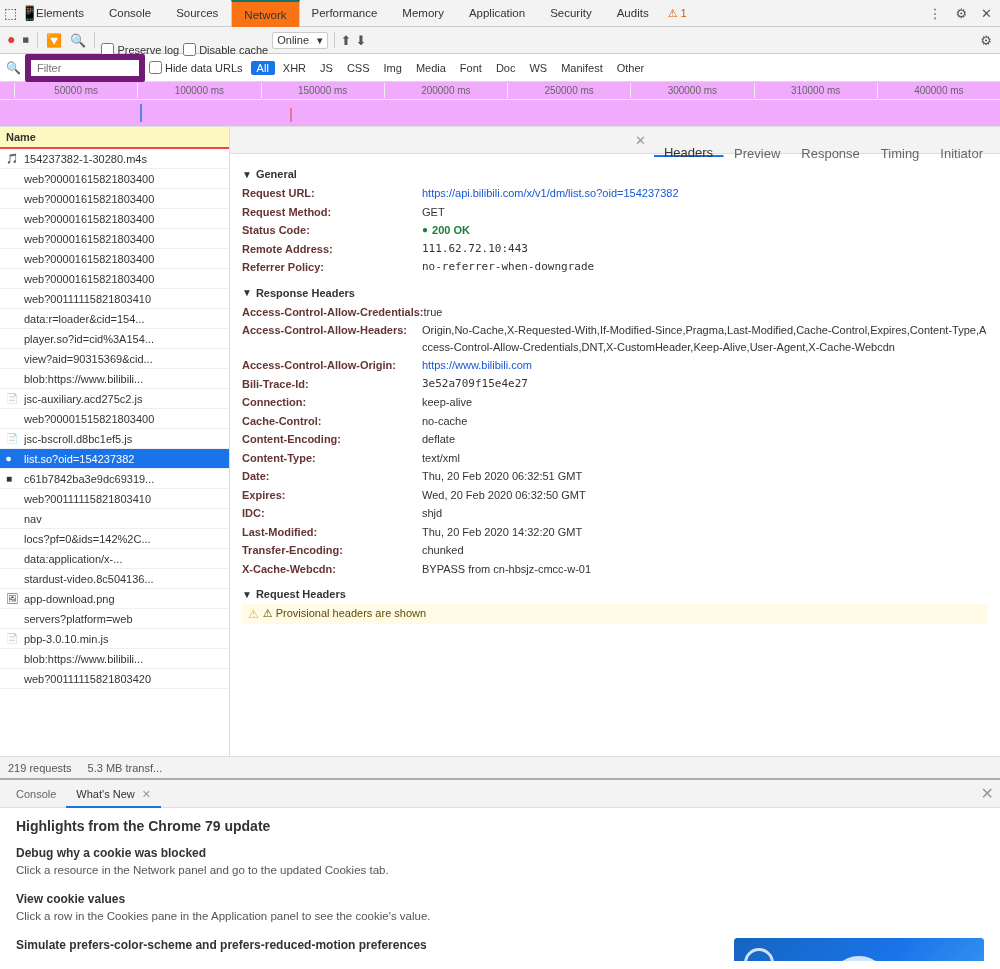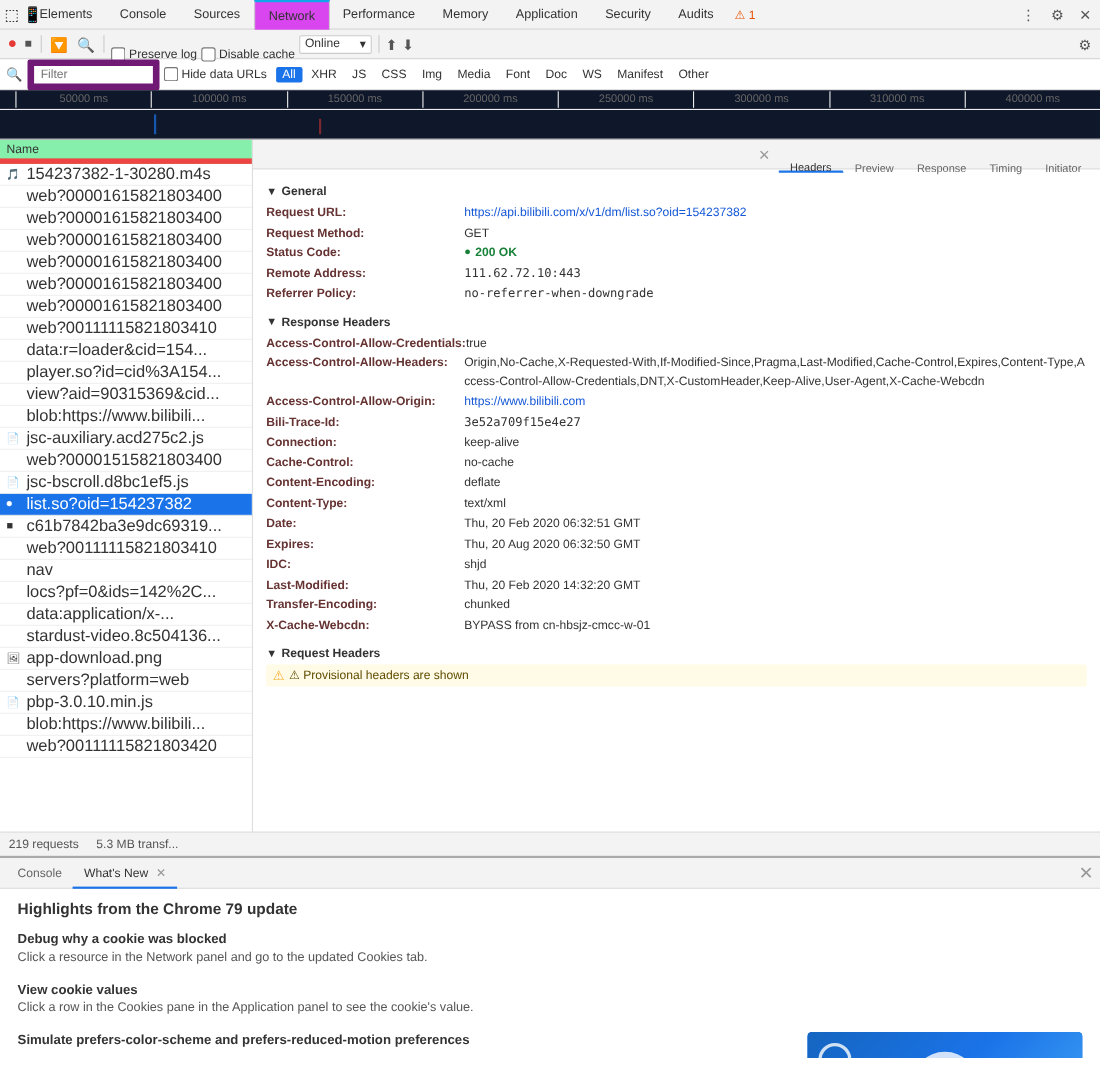--- a/index.html
+++ b/index.html
@@ -16,7 +16,7 @@
       white-space: nowrap;
     }
     .top-tab.active {
-      background: #d946ef; border-top: 2px solid #0ea5e9; border-left: 1px solid #ccc; border-right: 1px solid #ccc;
+      background: #f97316; border-top: 2px solid #0f766e; border-left: 1px solid #ccc; border-right: 1px solid #ccc;
       color: #333; font-weight: 500;
     }
     .top-tab-icons { display: flex; align-items: center; margin-left: auto; gap: 6px; }

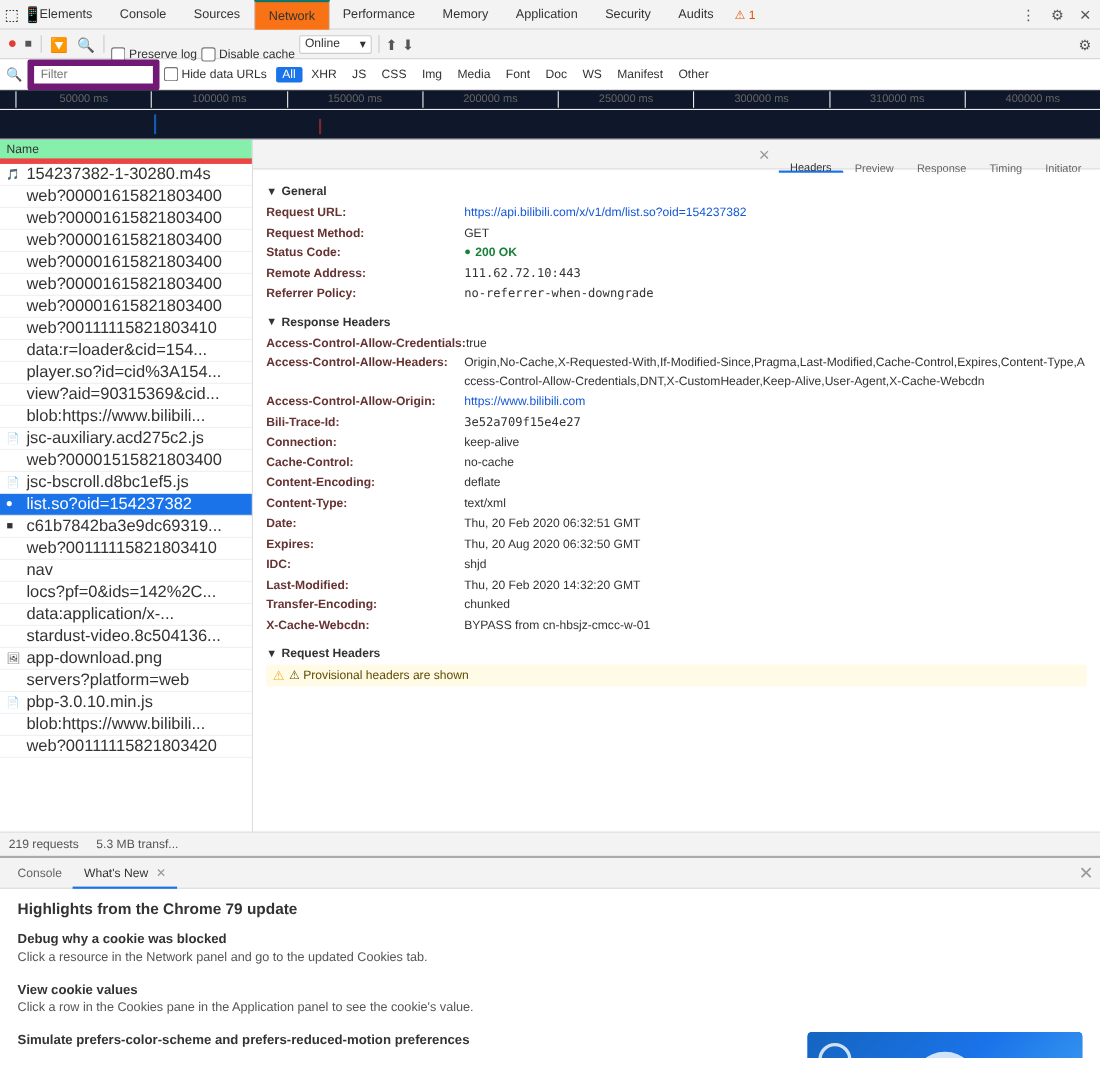--- a/index.html
+++ b/index.html
@@ -33,7 +33,7 @@
     .toolbar-checkbox input { margin: 0; }
     .toolbar-select {
       display: flex; align-items: center; border: 1px solid #ccc; background: #fff;
-      border-radius: 2px; padding: 1px 4px; gap: 18px; cursor: pointer; font-size: 11px;
+      border-radius: 2px; padding: 1px 4px; gap: 8px; cursor: pointer; font-size: 11px;
     }
     .upload-icon, .download-icon { color: #555; font-size: 13px; cursor: pointer; }
 

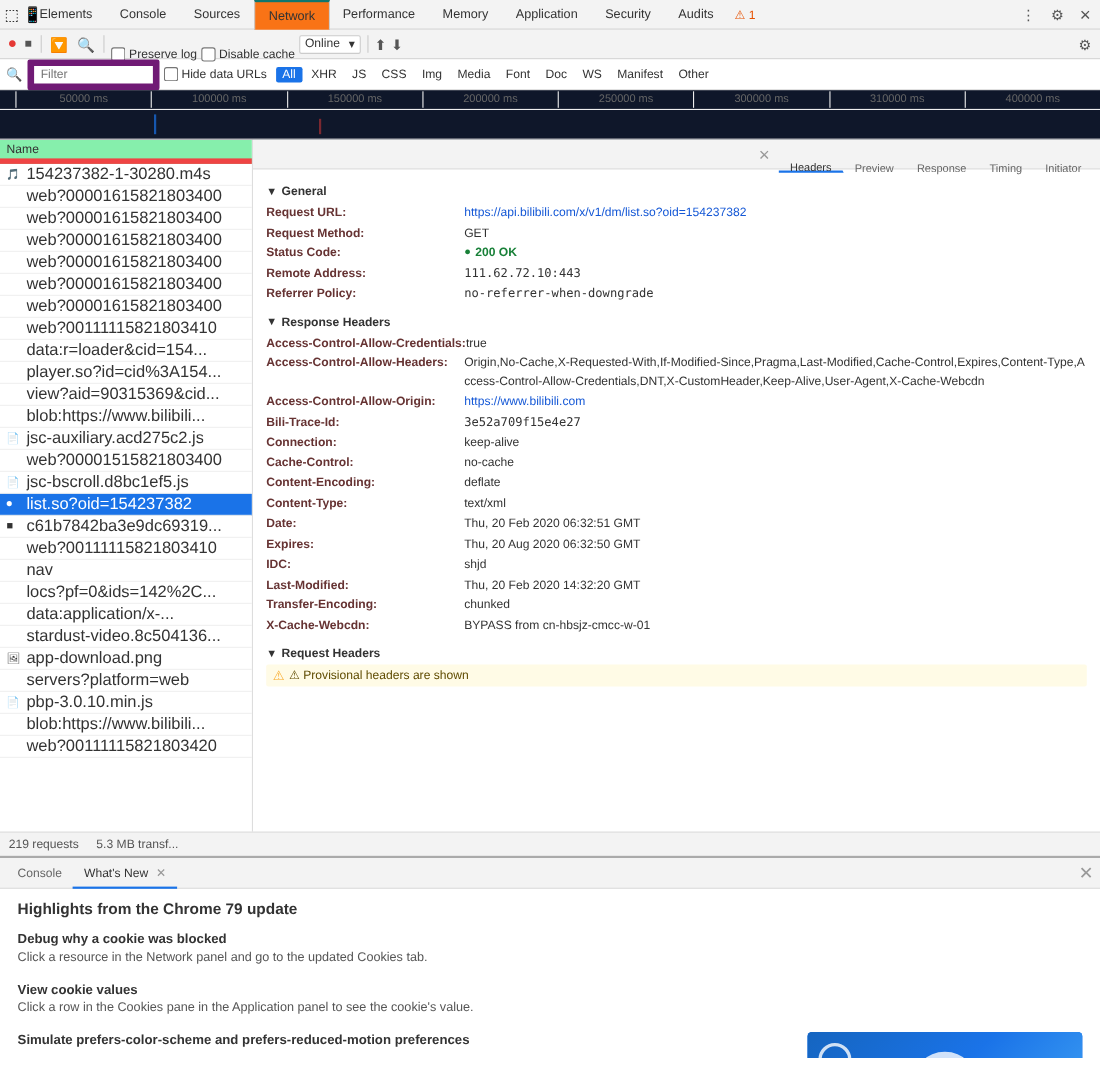--- a/index.html
+++ b/index.html
@@ -55,7 +55,7 @@
 
     
     .timeline {
-      background: #0f172a; border-bottom: 1px solid #ddd; height: 45px;
+      background: #f0abfc; border-bottom: 1px solid #ddd; height: 45px;
       display: flex; flex-direction: column; position: relative; overflow: hidden;
     }
     .timeline-ruler {

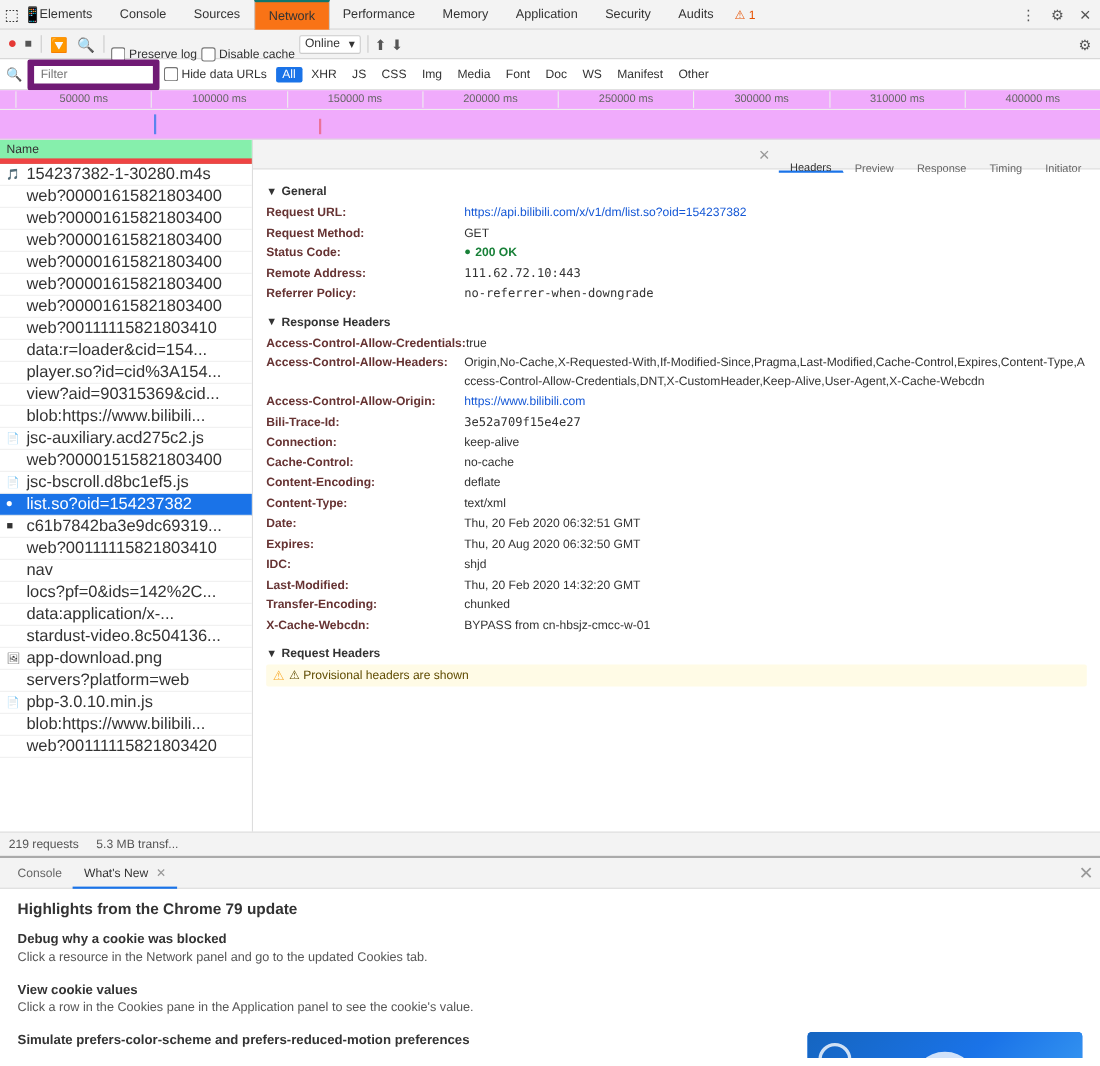--- a/index.html
+++ b/index.html
@@ -76,8 +76,8 @@
       flex-shrink: 0;
     }
     .file-list-header {
-      display: flex; background: #86efac; border-bottom: 5px solid #ef4444;
-      padding: 3px 6px; font-size: 11px; font-weight: 400; color: #333; height: 22px; align-items: center;
+      display: flex; background: #fef9c3; border-bottom: 2px solid #ef4444;
+      padding: 3px 6px; font-size: 11px; font-weight: 700; color: #333; height: 22px; align-items: center;
     }
     .file-item {
       display: flex; align-items: center; padding: 1px 6px; height: 20px;

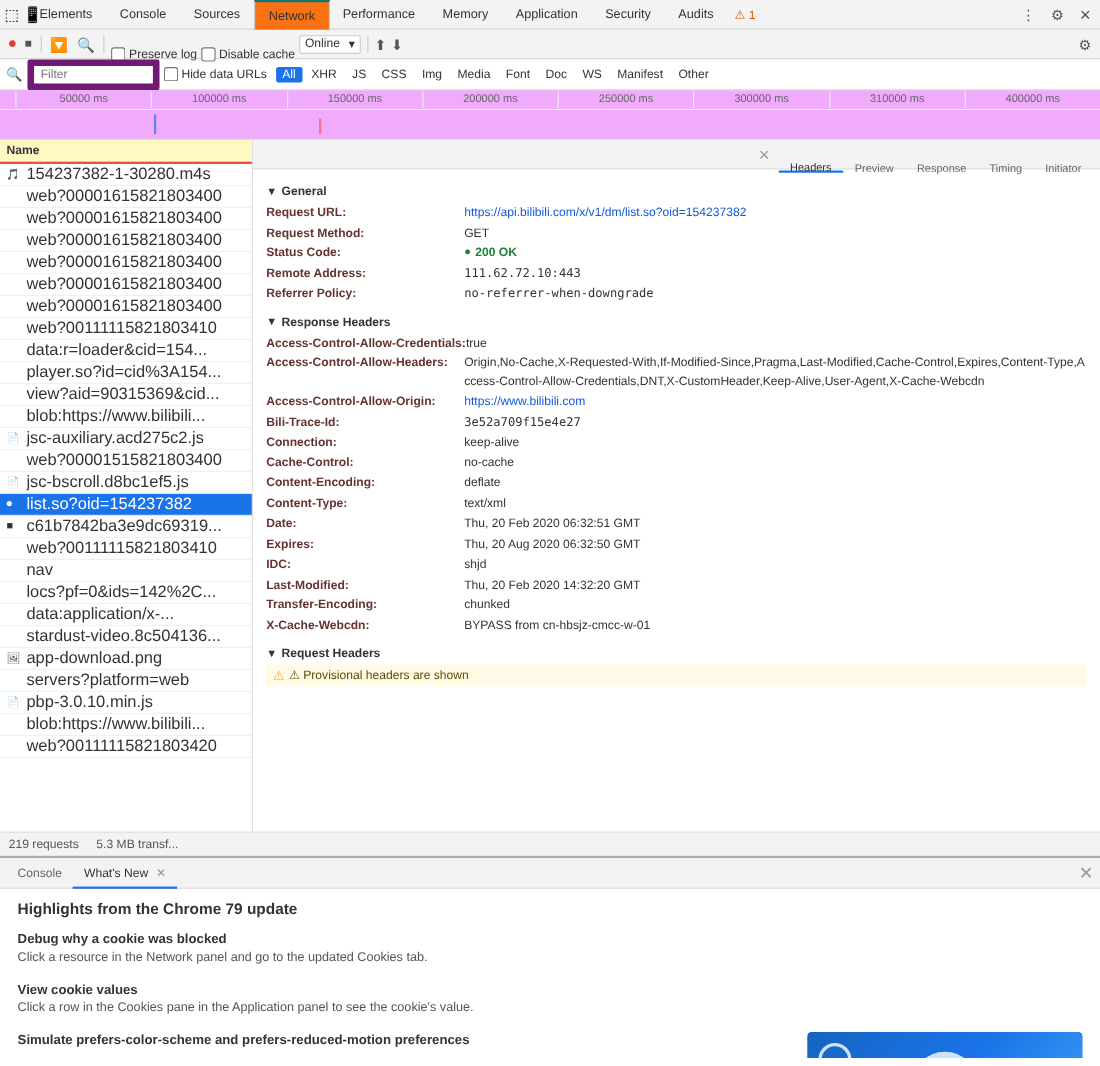--- a/index.html
+++ b/index.html
@@ -85,7 +85,7 @@
     }
     .file-item.selected { background: #1a73e8; color: #fff; }
     .file-icon { width: 14px; margin-right: 4px; font-size: 10px; flex-shrink: 0; }
-    .file-name { overflow: hidden; text-overflow: ellipsis; font-size: 15px; }
+    .file-name { overflow: hidden; text-overflow: ellipsis; font-size: 11px; }
 
     
     .detail-panel { flex: 1; display: flex; flex-direction: column; overflow: hidden; }

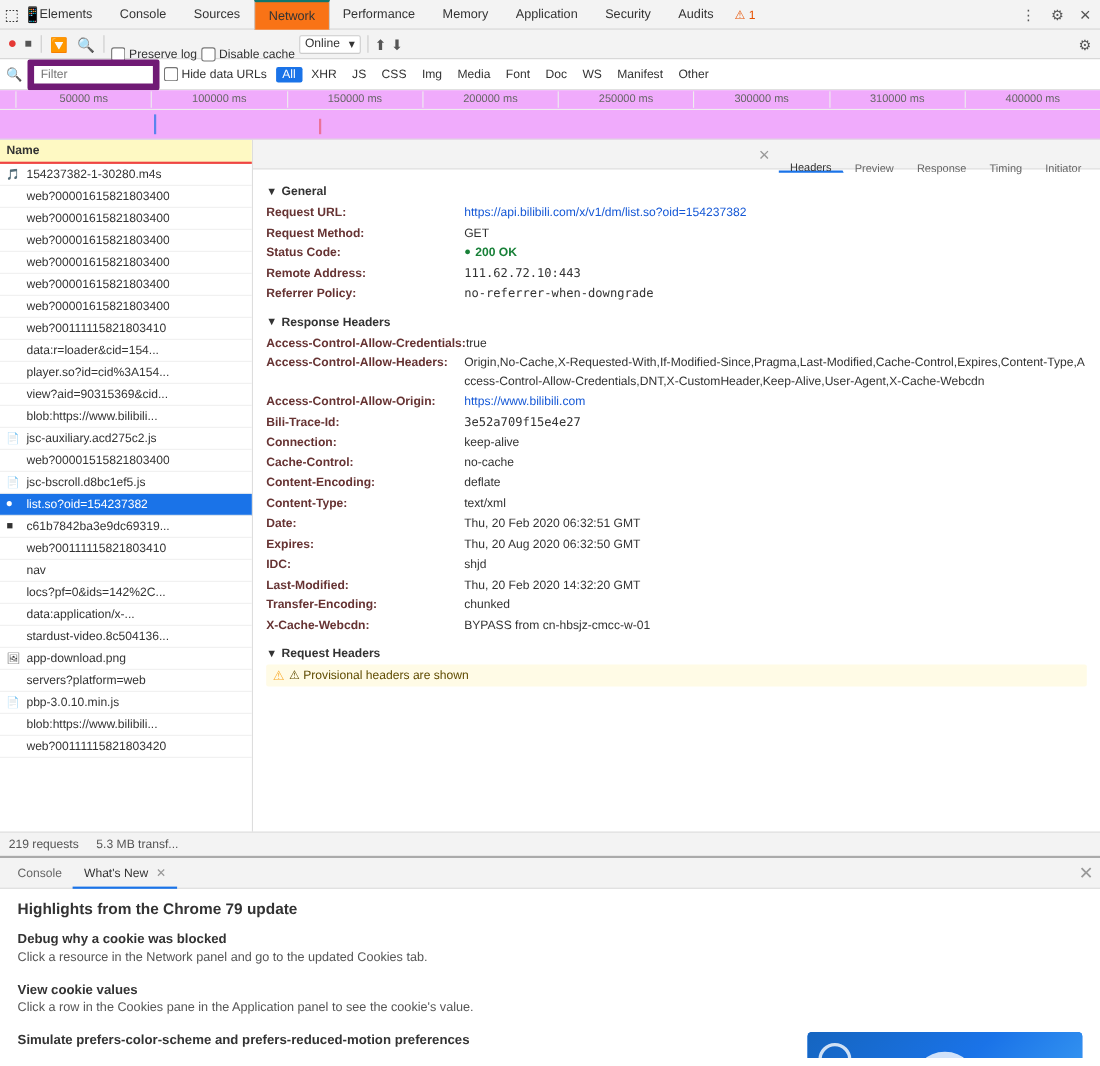--- a/index.html
+++ b/index.html
@@ -97,7 +97,7 @@
     }
     .detail-tab {
       padding: 16px 10px; height: 27px; line-height: 27px; cursor: pointer;
-      font-size: 10px; color: #666; border-right: 1px solid transparent;
+      font-size: 13px; color: #666; border-right: 1px solid transparent;
     }
     .detail-tab.active { color: #333; border-bottom: 2px solid #1a73e8; font-weight: 500; }
     .detail-tab-close { margin-left: auto; cursor: pointer; color: #999; font-size: 13px; }

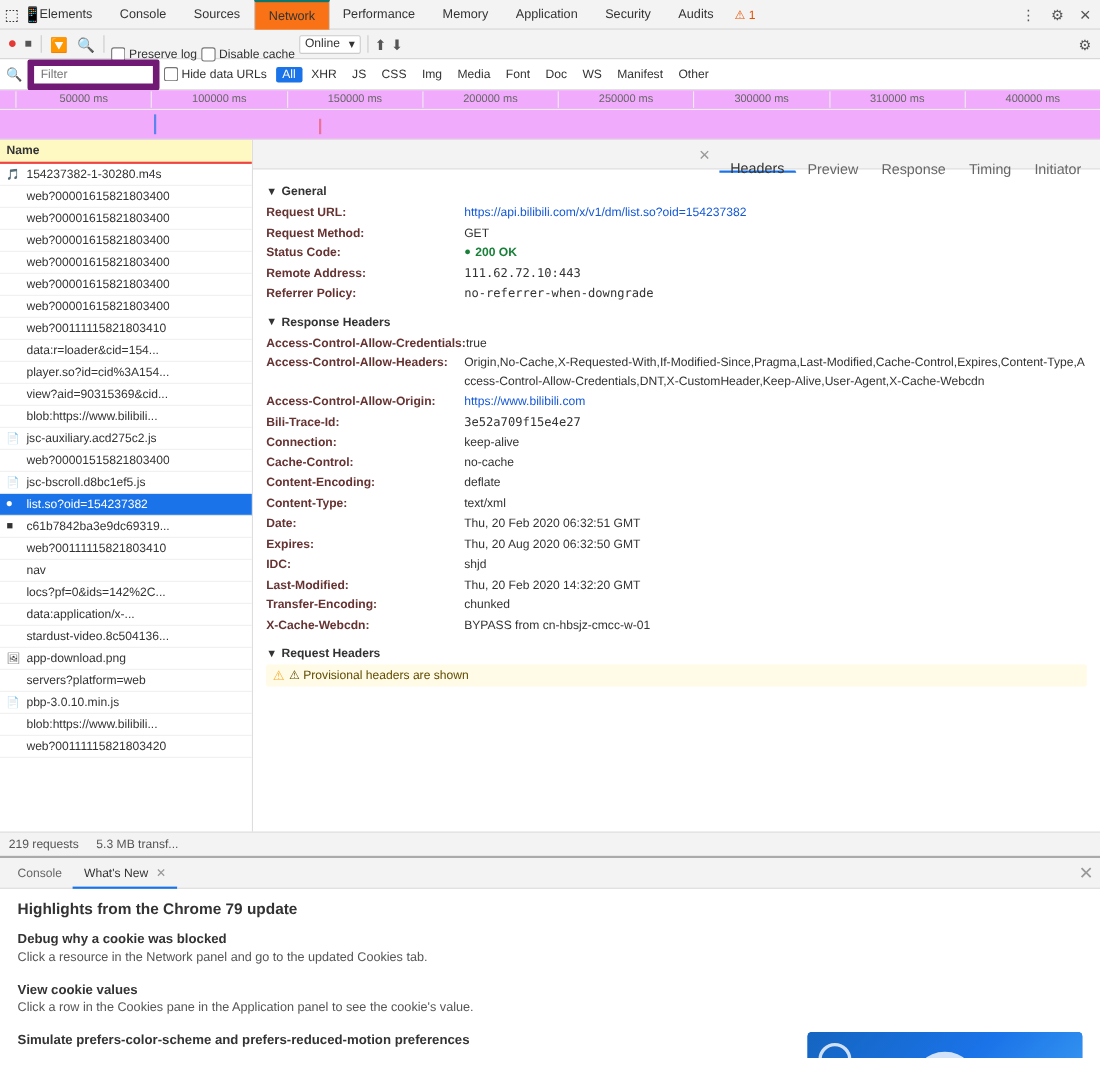--- a/index.html
+++ b/index.html
@@ -458,7 +458,7 @@
       </div>
       <div class="prop-row">
         <span class="prop-name">Expires:</span>
-        <span class="prop-value">Thu, 20 Aug 2020 06:32:50 GMT</span>
+        <span class="prop-value">Wed, 20 Feb 2020 06:32:50 GMT</span>
       </div>
       <div class="prop-row">
         <span class="prop-name">IDC:</span>

